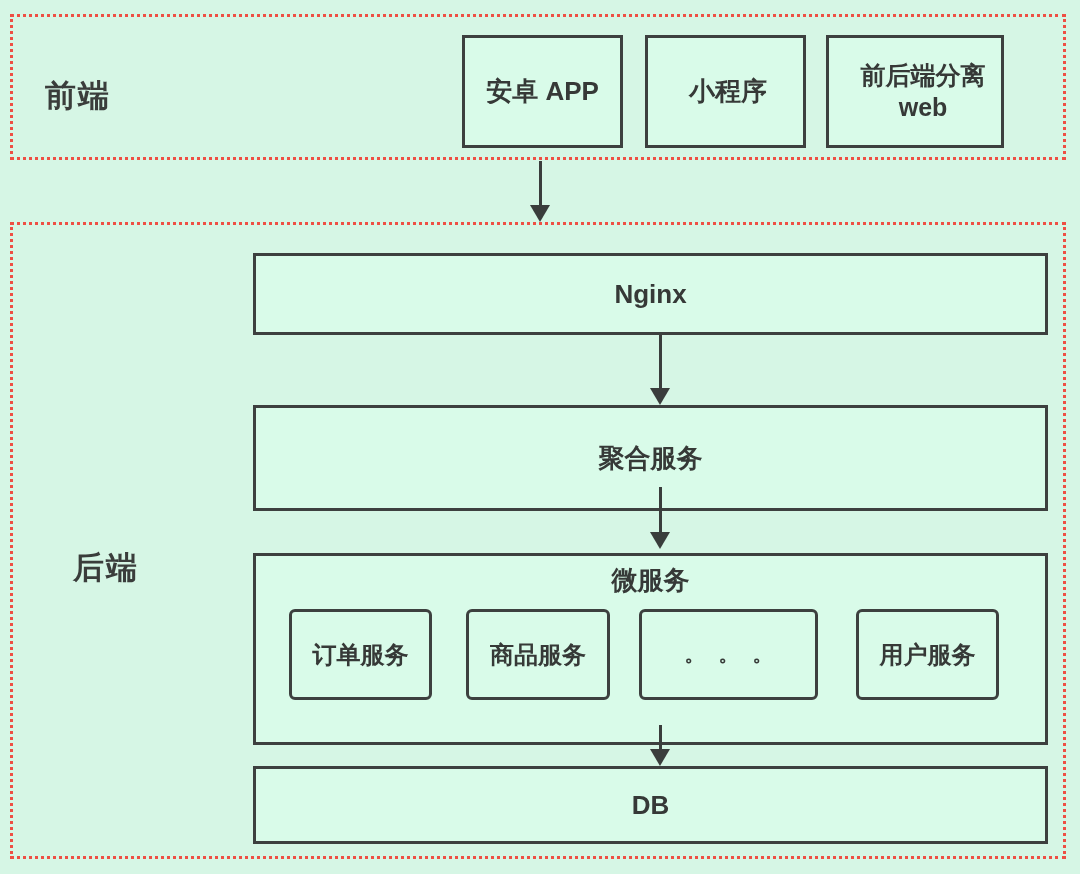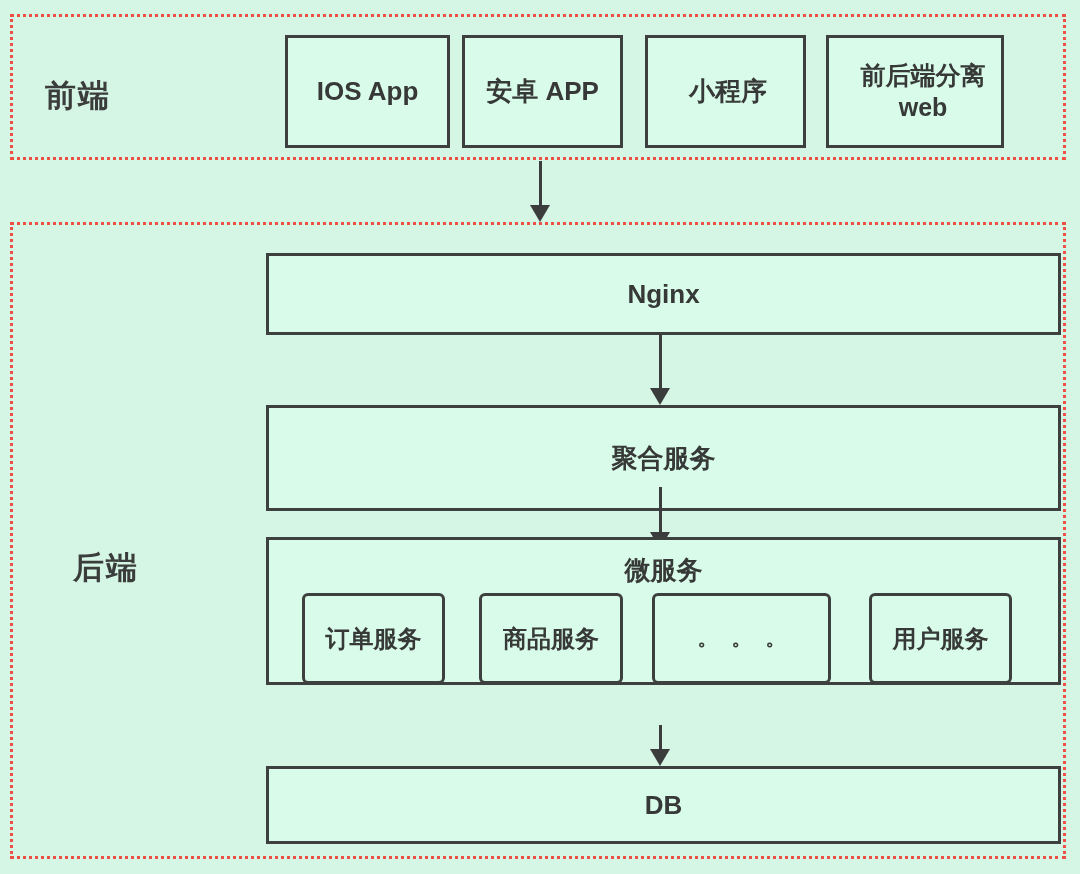--- a/index.html
+++ b/index.html
@@ -71,7 +71,6 @@
 
 <div class="section section-frontend">
   <span class="section-label frontend-label">前端</span>
-  <div class="node fe-box fe-ios">IOS App</div>
   <div class="node fe-box fe-android">安卓 APP</div>
   <div class="node fe-box fe-mini">小程序</div>
   <div class="node fe-box fe-web">前后端分离 web</div>

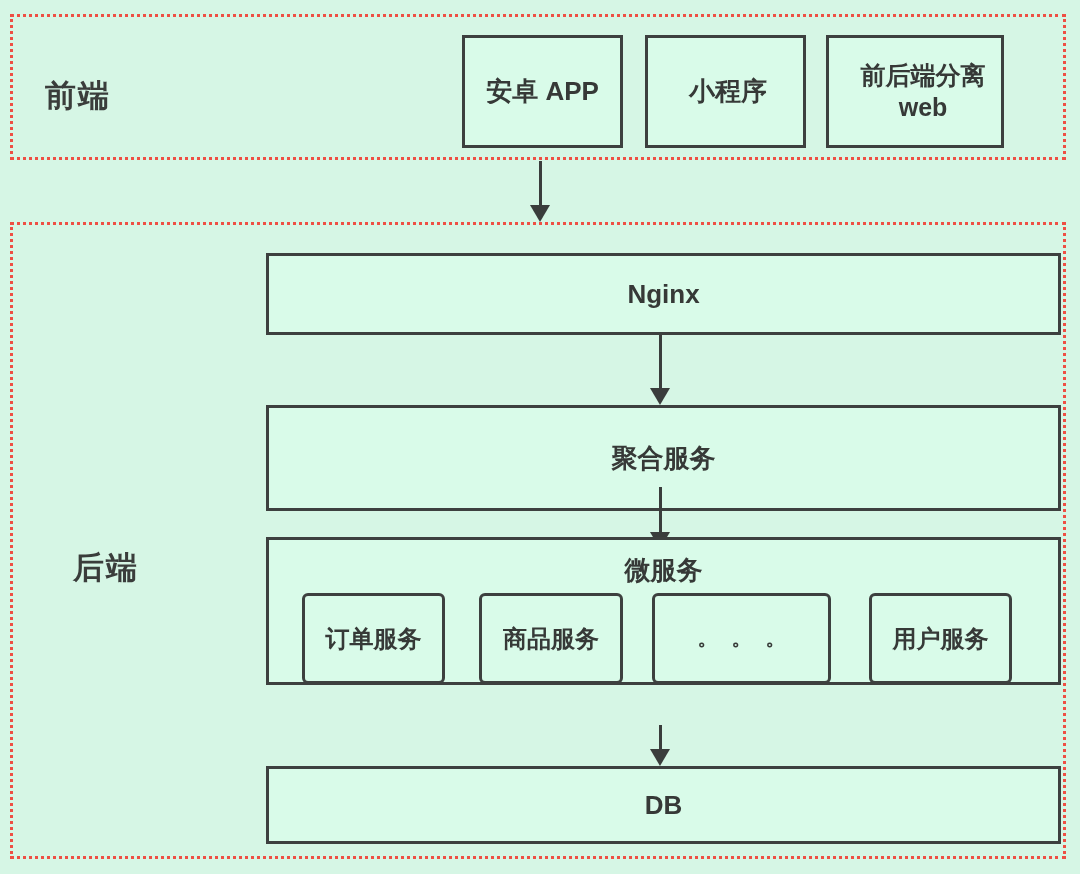--- a/index.html
+++ b/index.html
@@ -37,7 +37,7 @@
   .fe-android{left:449px;width:161px;}
   .fe-mini{left:632px;width:161px;padding-left:13px;}
   .fe-web{left:813px;width:178px;font-size:25px;padding-left:24px;}
-  .wide{left:240px;width:795px;margin-left:13px;}
+  .wide{left:240px;width:795px;}
   .nginx-box{top:28px;height:82px;}
   .agg-box{top:180px;height:106px;}
   .micro-box{top:312px;height:148px;align-items:flex-start;padding-top:14px;}

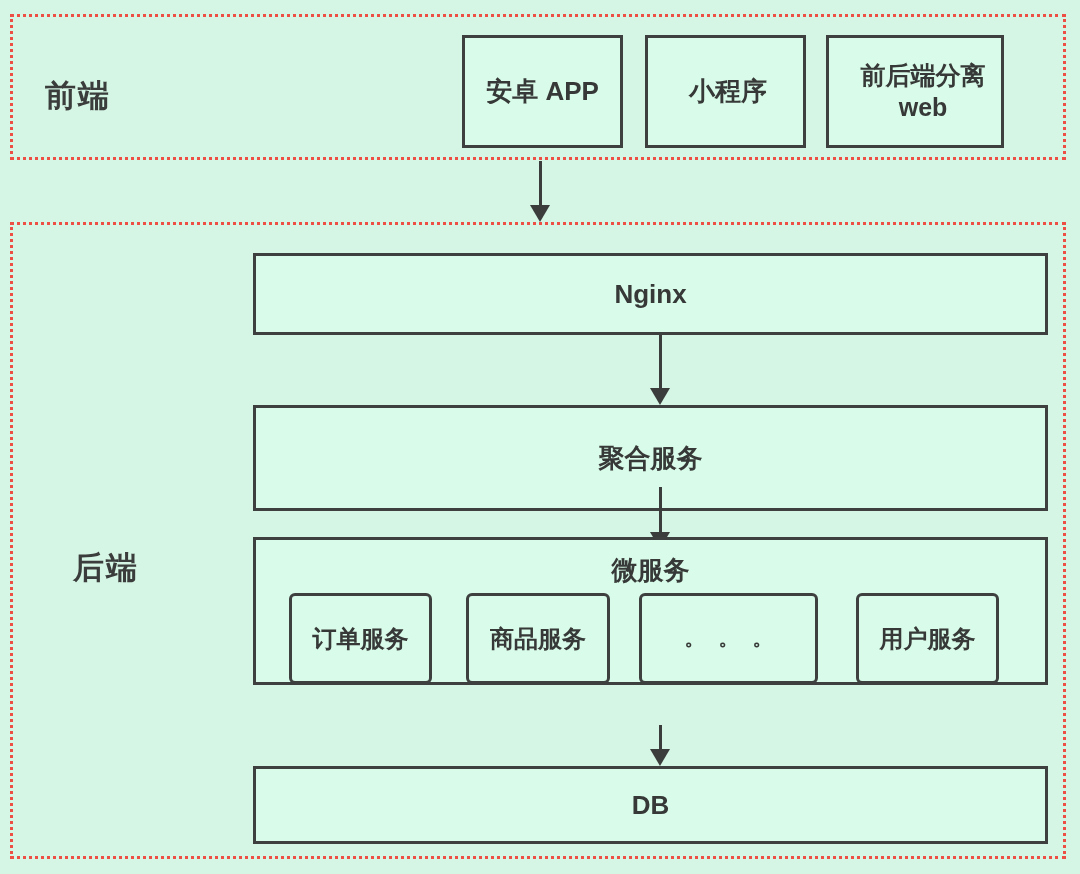--- a/index.html
+++ b/index.html
@@ -40,7 +40,7 @@
   .wide{left:240px;width:795px;}
   .nginx-box{top:28px;height:82px;}
   .agg-box{top:180px;height:106px;}
-  .micro-box{top:312px;height:148px;align-items:flex-start;padding-top:14px;}
+  .micro-box{top:328px;height:192px;align-items:flex-start;padding-top:8px;}
   .db-box{top:541px;height:78px;}
   .svc-box{
     top:53px;height:91px;border-radius:6px;

